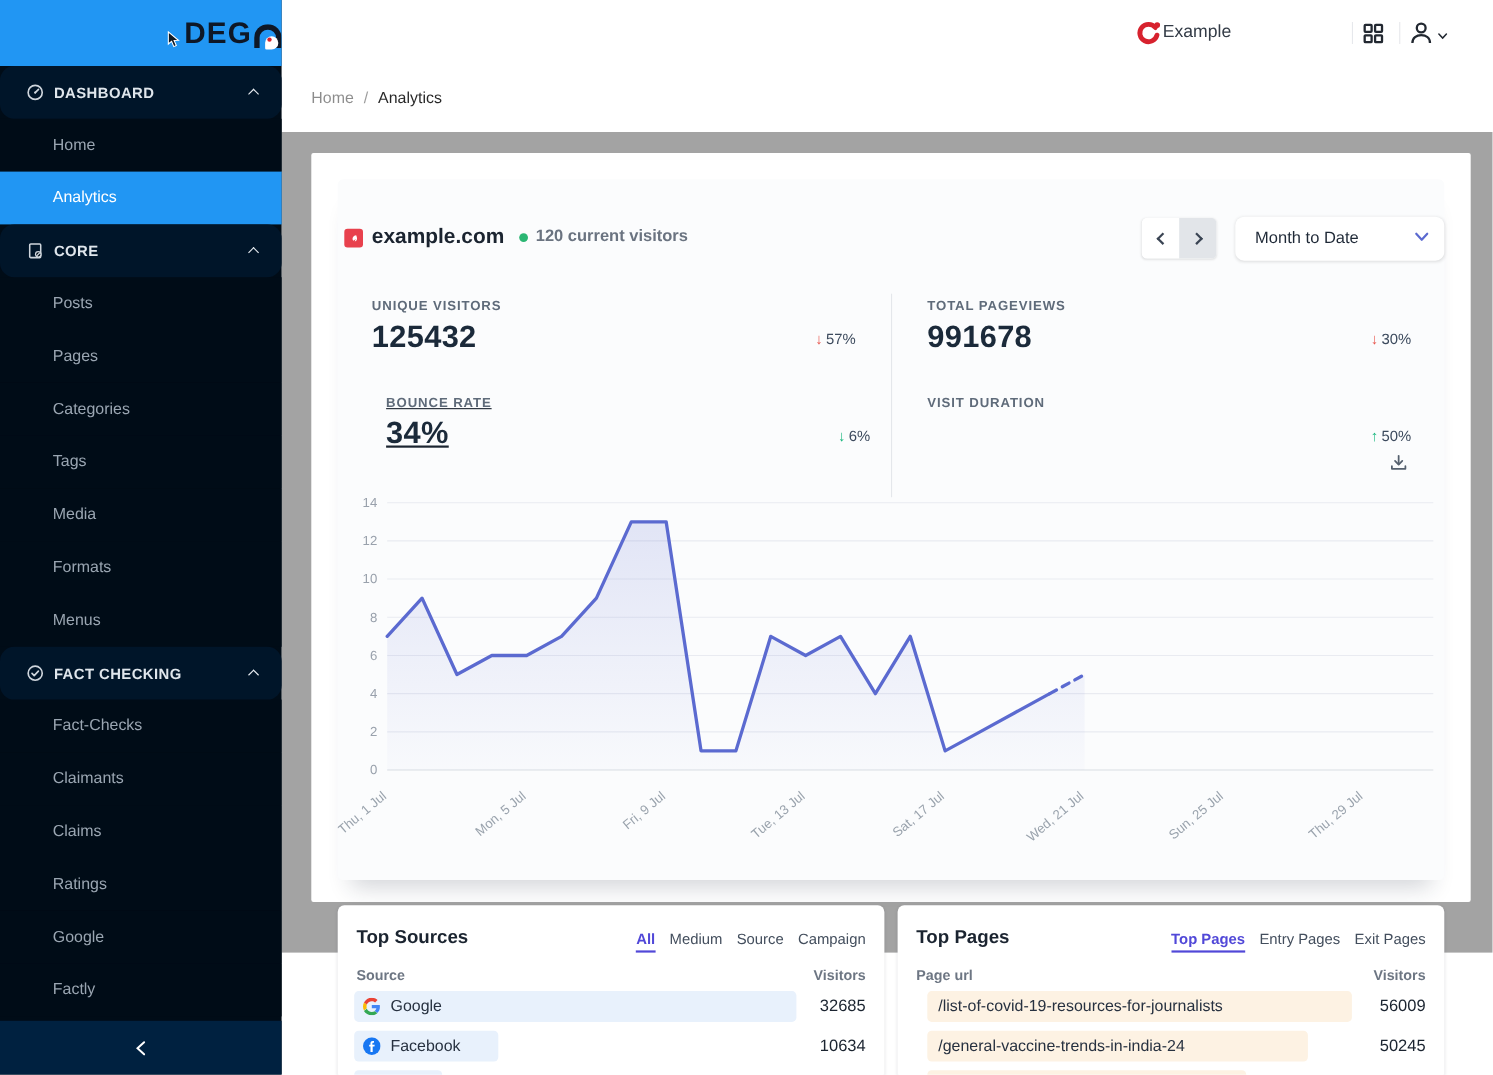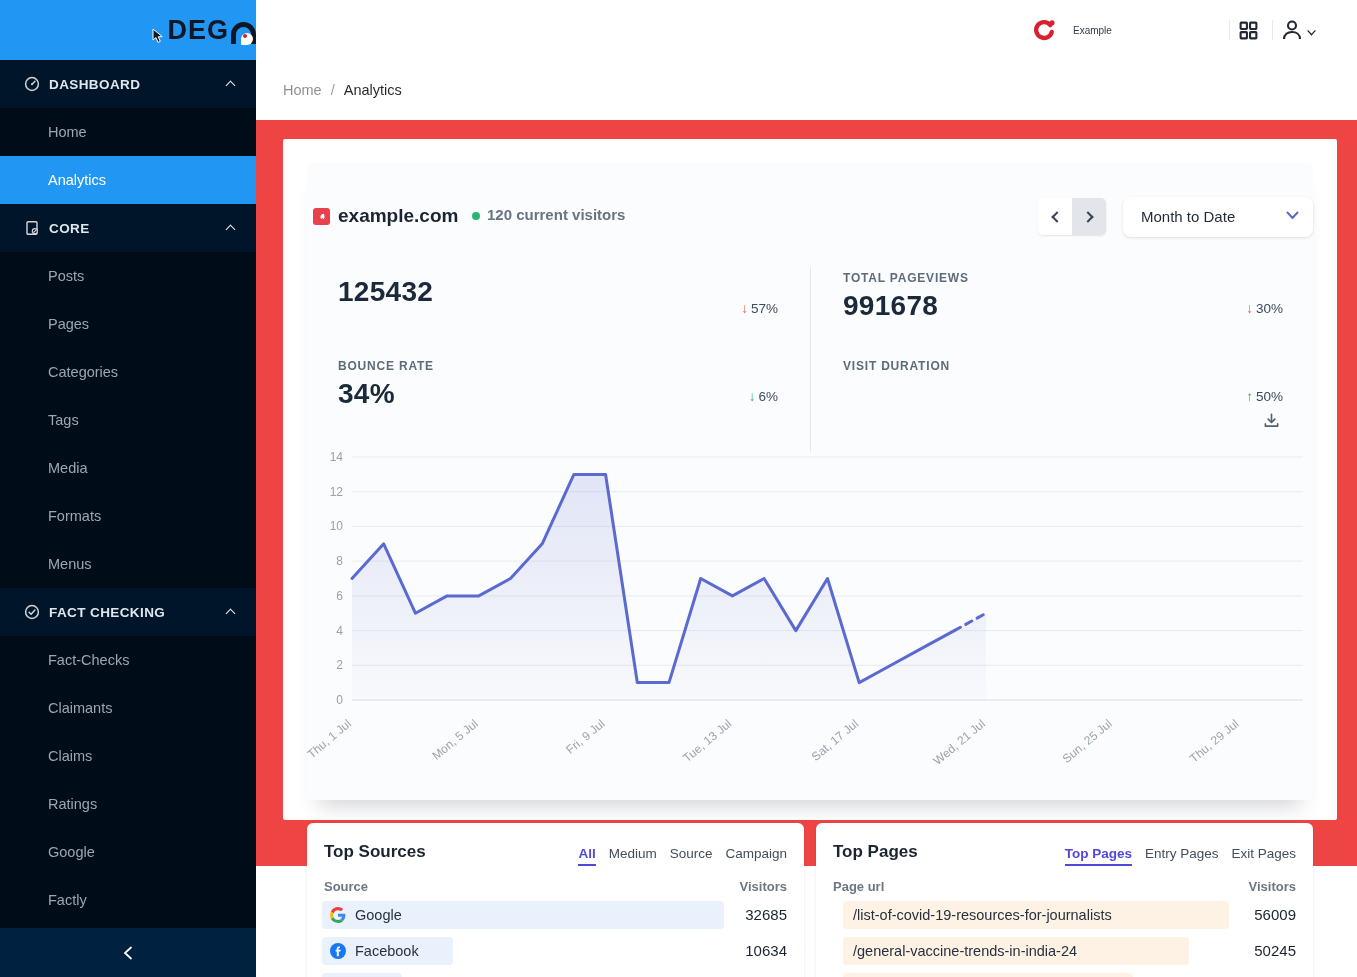--- a/index.html
+++ b/index.html
@@ -28,7 +28,7 @@
   #topbar { position:absolute; left:256px; top:0; width:1101px; height:60px; background:#fff; }
   .tb-item { position:absolute; top:0; height:60px; display:flex; align-items:center; }
   #space-select { left:776px; width:460px; cursor:pointer; }
-  #space-select .sp-label { margin-left:16px; font-size:10px; color:#333b46;text-align:center; }
+  #space-select .sp-label { margin-left:0; font-size:16px; color:#333b46;text-align:center; }
   .tb-divider { position:absolute; top:20px; width:1px; height:20px; background:#e6e8ec; }
   #grid-btn { left:982px; width:24px; cursor:pointer; }
   #user-btn { left:1024px; width:36px; cursor:pointer; }

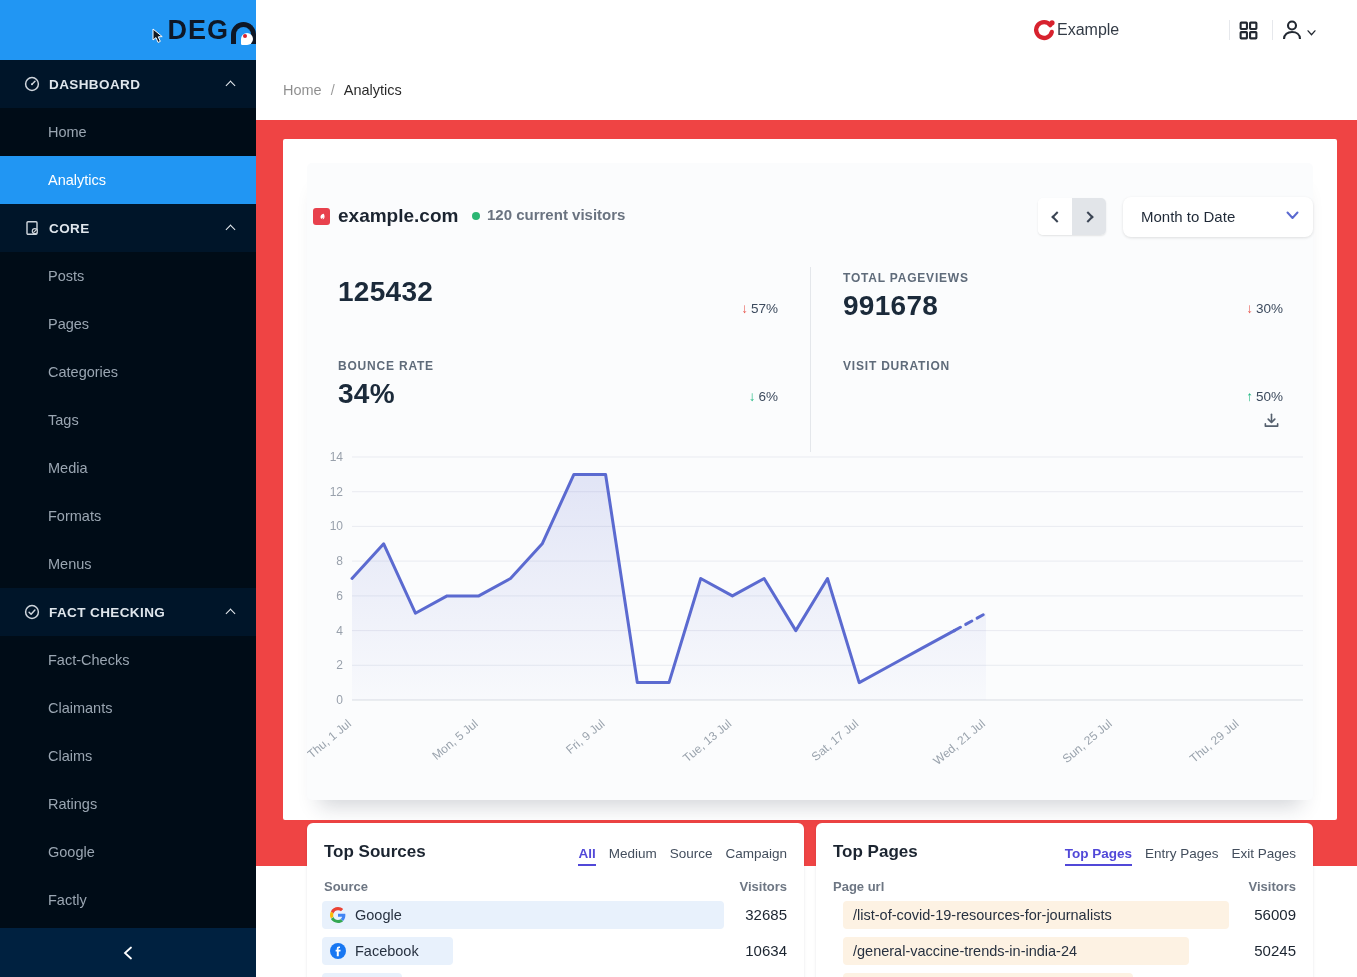--- a/index.html
+++ b/index.html
@@ -16,7 +16,7 @@
   .logo .logo-bird i { position:absolute; left:2px; top:1px; width:4px; height:4px; background:#d7222e; border-radius:50%; }
   .cursor-glyph { position:absolute; left:152px; top:28px; }
 
-  .menu-section-header { position:relative; height:48px; background:#001529; display:flex; align-items:center; cursor:pointer; }
+  .menu-section-header { position:relative; height:48px; background:#001529; display:flex; align-items:center; cursor:pointer;border-radius:13px; }
   .menu-section-header .mi { margin-left:24px; width:16px; height:16px; display:inline-flex; }
   .menu-section-header .ml { margin-left:9px; font-size:13.5px; font-weight:700; letter-spacing:.4px; color:#dfe6ec; }
   .caret-up { position:absolute; right:22px; top:22px; width:7px; height:7px; border-left:1.8px solid #e8edf2; border-top:1.8px solid #e8edf2; transform:rotate(45deg); }

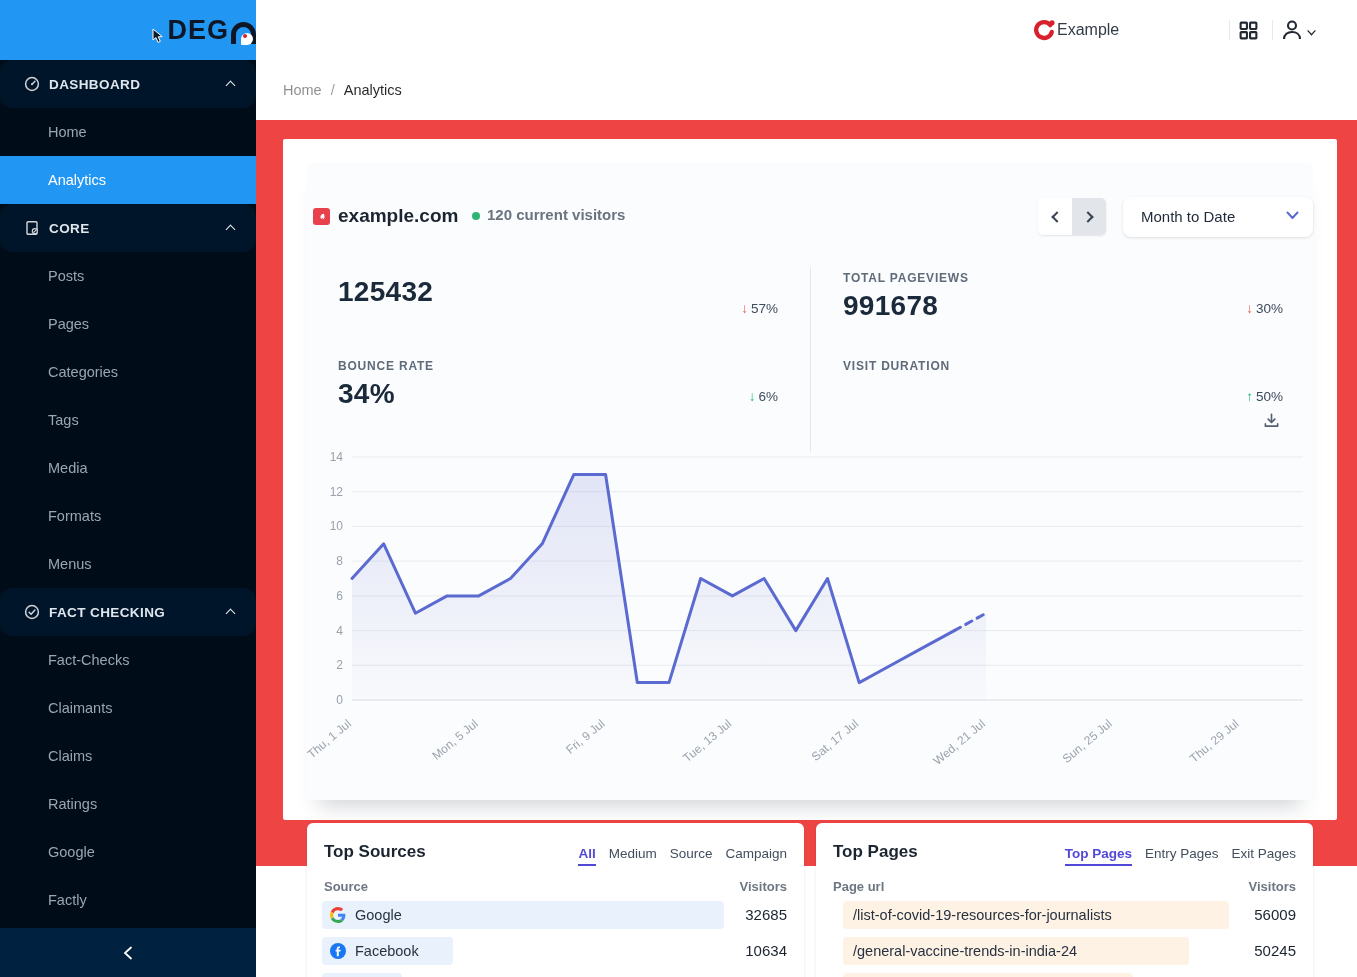--- a/index.html
+++ b/index.html
@@ -40,7 +40,7 @@
   #breadcrumb .bc-cur { color:rgba(0,0,0,.85); }
 
   
-  #page { position:absolute; left:256px; top:120px; width:1101px; height:746px; background:#ef4444; }
+  #page { position:absolute; left:256px; top:120px; width:1101px; height:746px; background:#a3a3a3; }
   #content-card { position:absolute; left:27px; top:19px; width:1054px; height:681px; background:#ffffff; border-radius:2px; }
   #panel { position:absolute; left:24px; top:24px; width:1006px; height:637px; background:#fbfcfd; border-radius:5px; box-shadow:0 18px 20px -12px rgba(28,38,58,.20); }
 

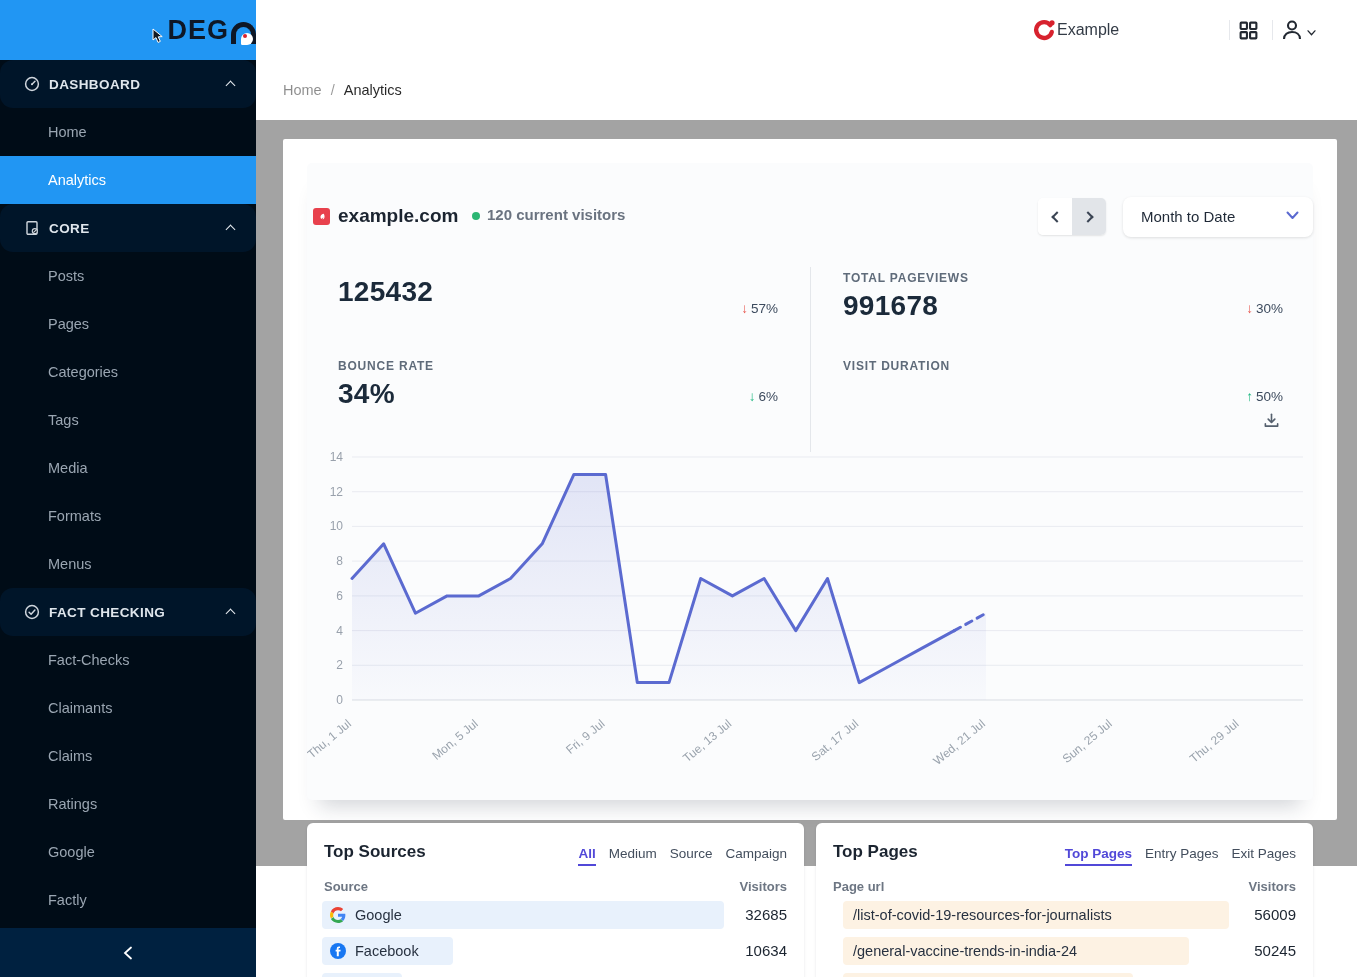--- a/index.html
+++ b/index.html
@@ -242,6 +242,7 @@
 
       <div id="stats">
           <div class="stat-cell" style="left: 31px; top: 108px;">
+            <div class="stat-label">UNIQUE VISITORS</div>
     <div class="stat-value">125432</div>
     <div class="stat-change">
       <span class="arr red">↓</span><span>57%</span>

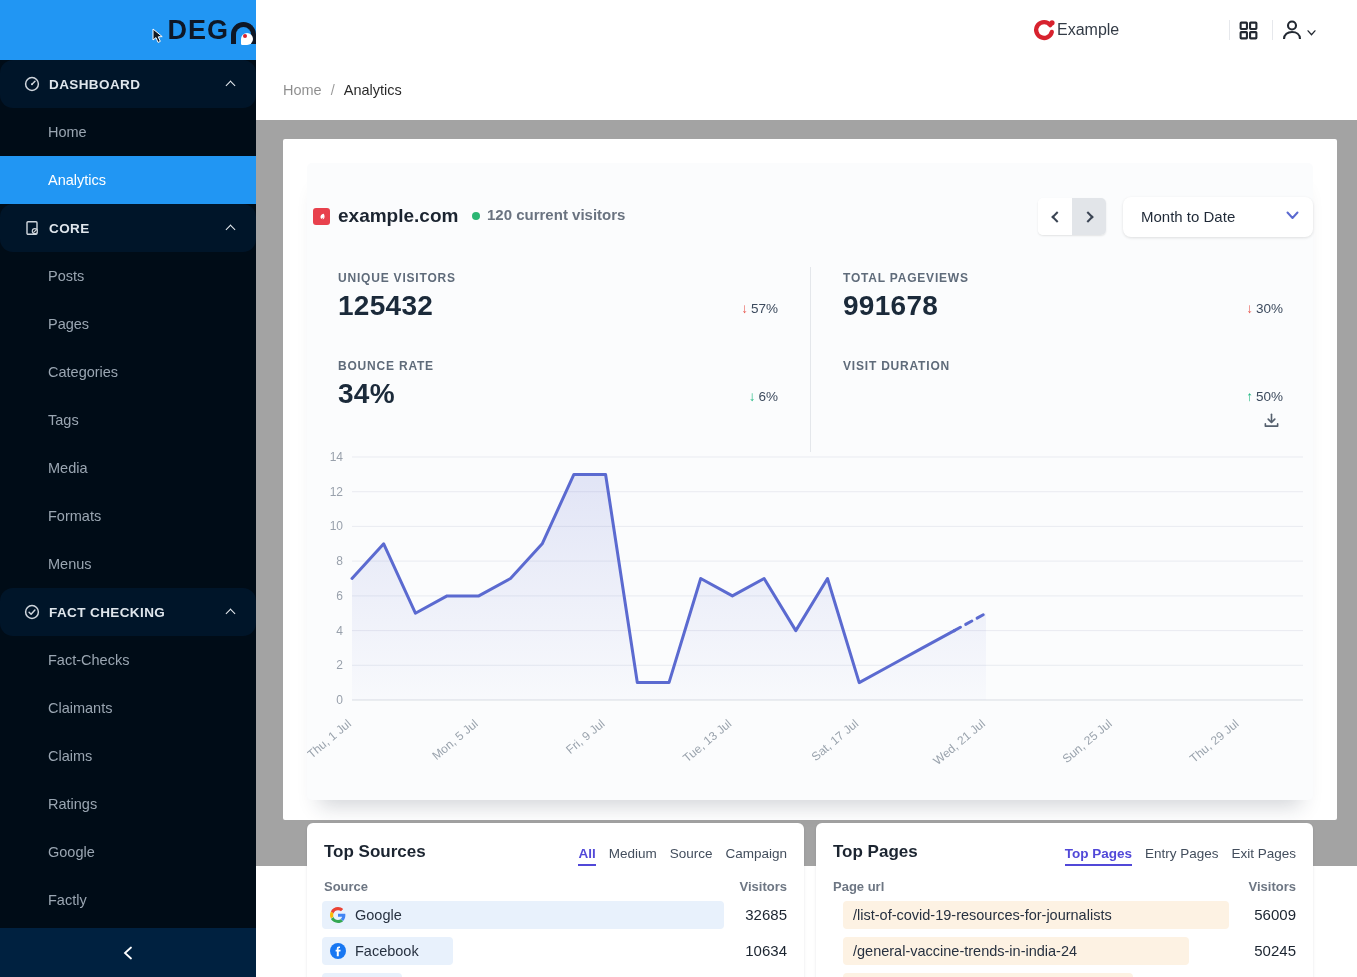--- a/index.html
+++ b/index.html
@@ -255,7 +255,7 @@
       <span class="arr red">↓</span><span>30%</span>
     </div>
           </div>
-          <div class="stat-cell" style="left: 31px; top: 196px;">
+          <div class="stat-cell" style="left: 44px; top: 196px; text-decoration: underline;">
             <div class="stat-label">BOUNCE RATE</div>
     <div class="stat-value">34%</div>
     <div class="stat-change">

